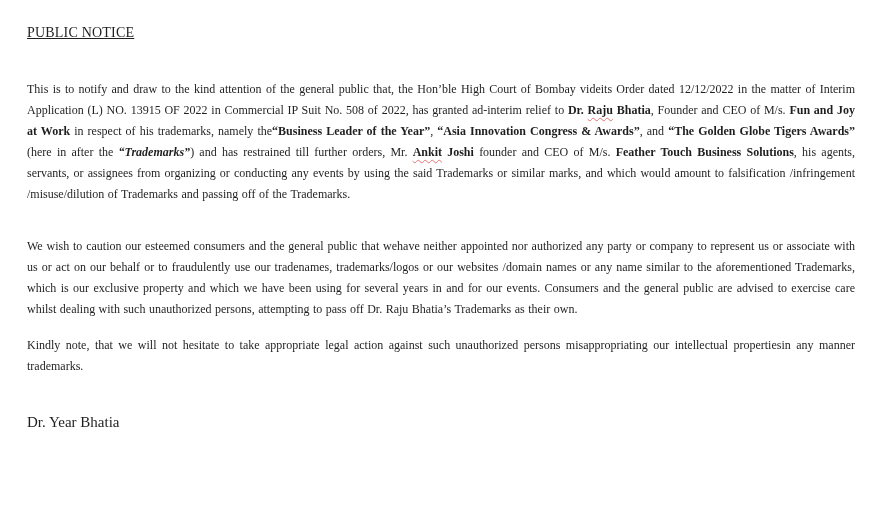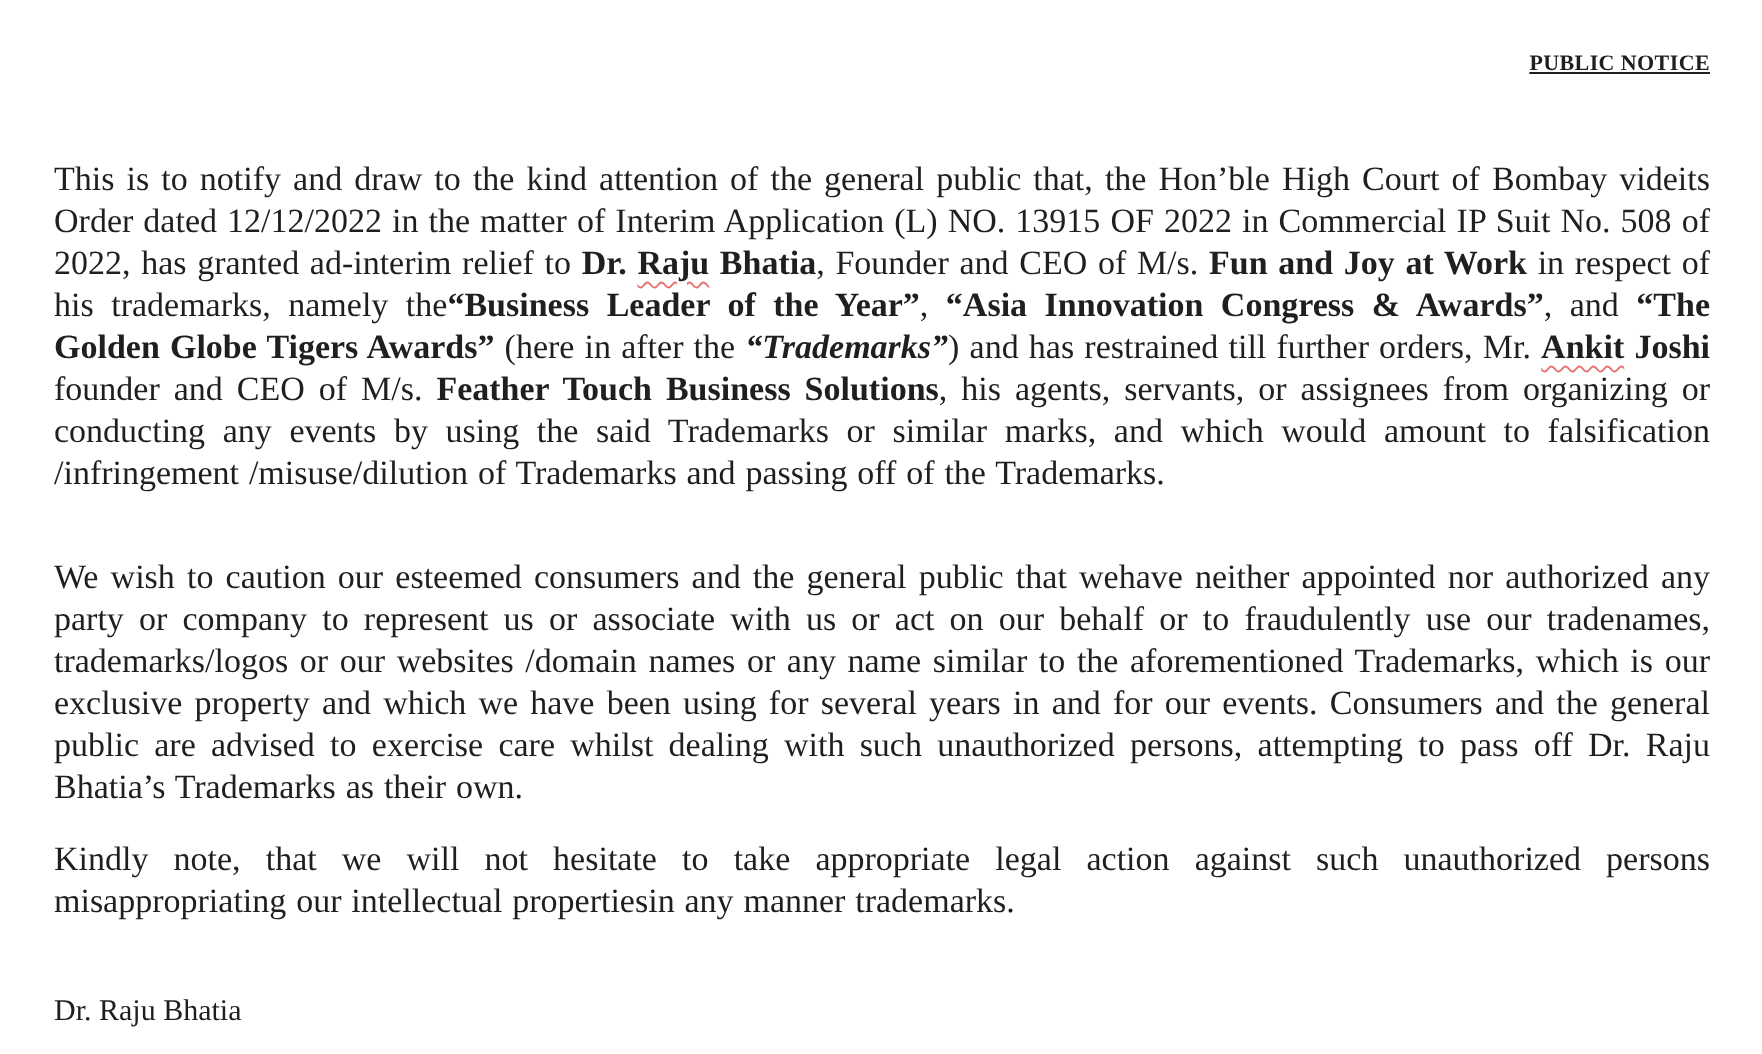--- a/index.html
+++ b/index.html
@@ -13,11 +13,11 @@
   }
   .page { padding: 24px 26px 0 27px; }
   .title {
-    font-size: 11px;
+    font-size: 14px;
     line-height: 17px;
-    font-weight: bold;
+    font-weight: normal;
     letter-spacing: 0.2px;
-    text-align: right;
+    text-align: left;
     text-decoration: underline;
     margin: 0 0 38px 0;
   }

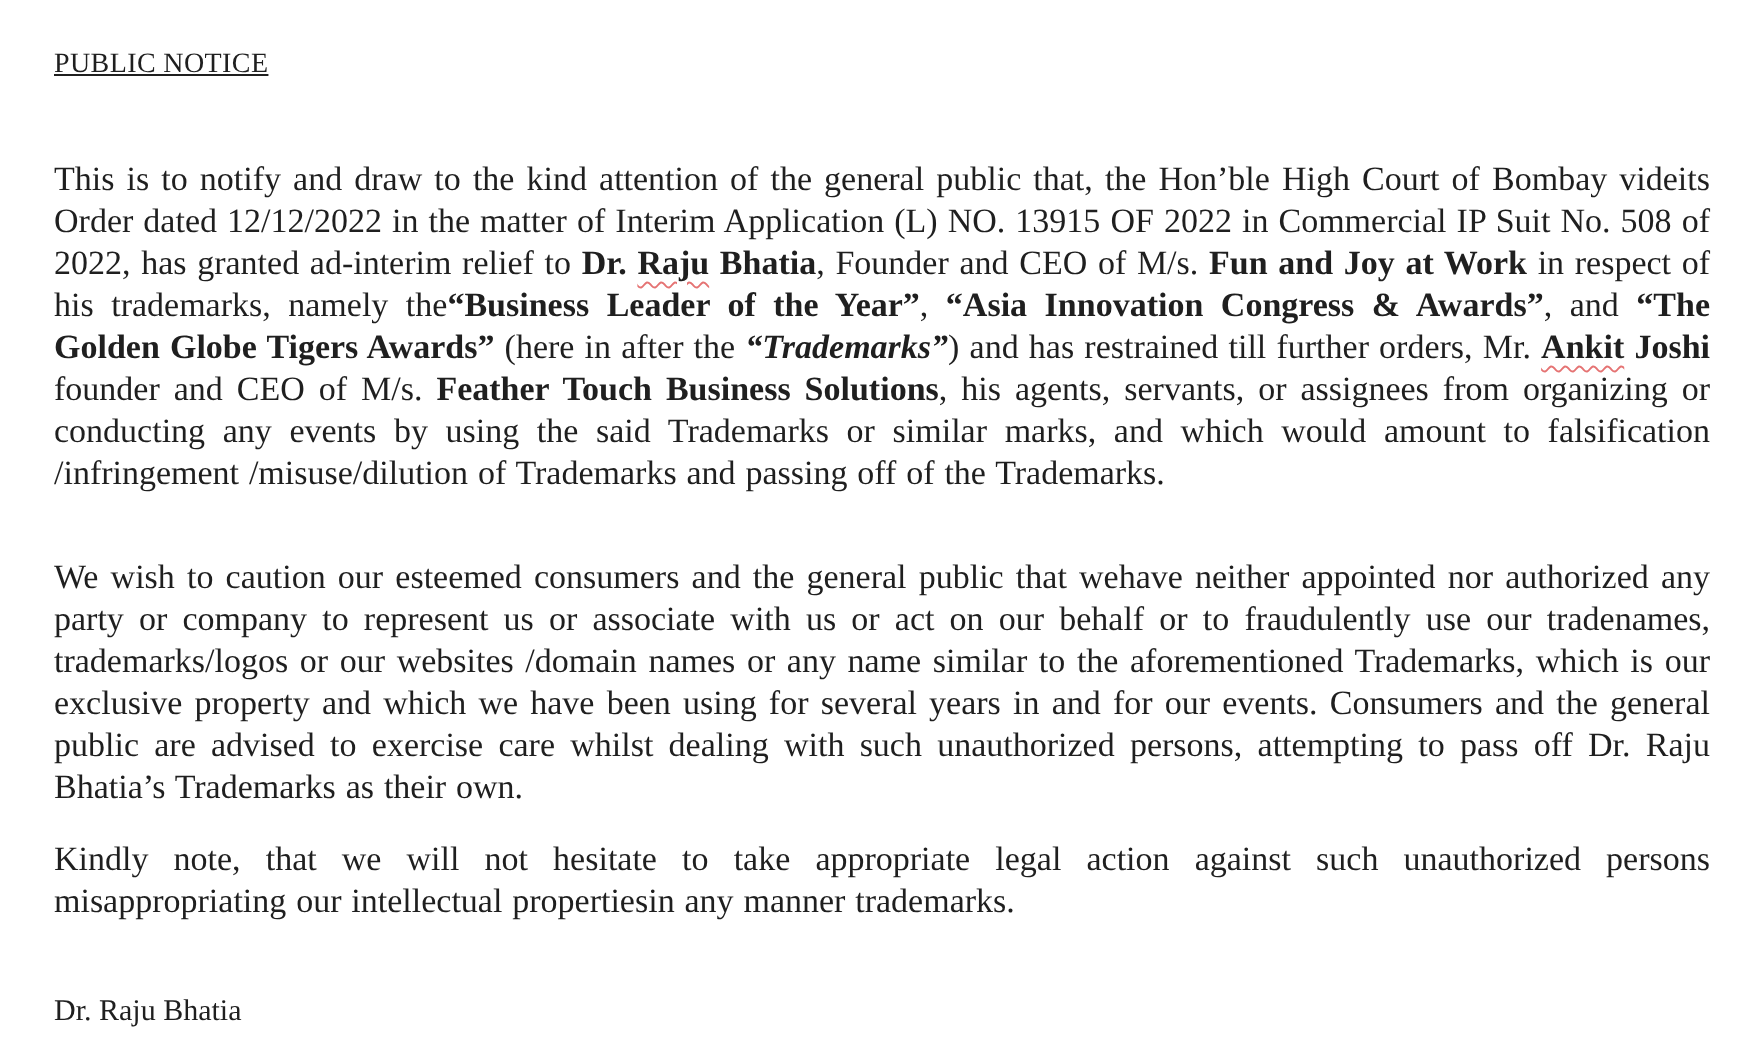--- a/index.html
+++ b/index.html
@@ -22,7 +22,7 @@
     margin: 0 0 38px 0;
   }
   .para {
-    font-size: 17px;
+    font-size: 12px;
     line-height: 21px;
     text-align: justify;
     margin: 0;

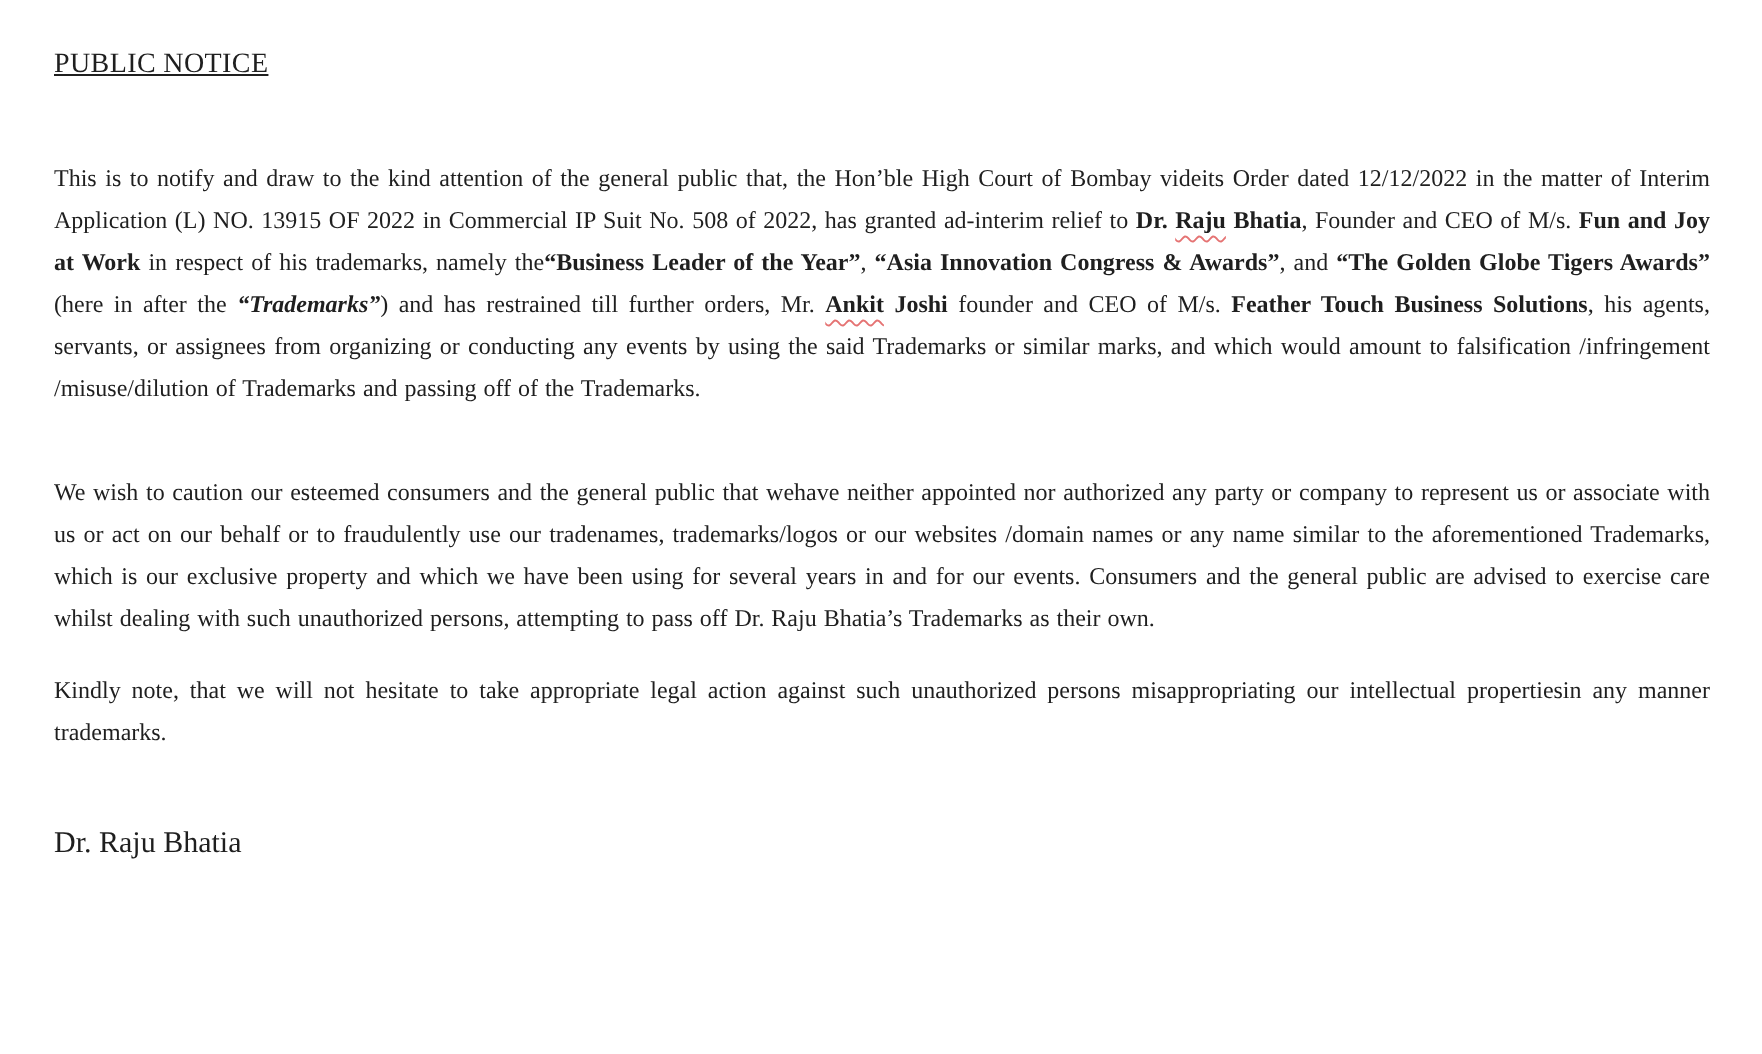--- a/index.html
+++ b/index.html
@@ -55,7 +55,7 @@
 
   <p class="para p3"><span>Kindly note, that we will not hesitate to take appropriate legal action against such unauthorized persons misappropriating our intellectual propertiesin any manner trademarks.</span></p>
 
-  <p class="sig-name">Dr. Raju Bhatia</p>
+  <p class="sig-name">Dr. Year Bhatia</p>
 </div>
 
 </body></html>

